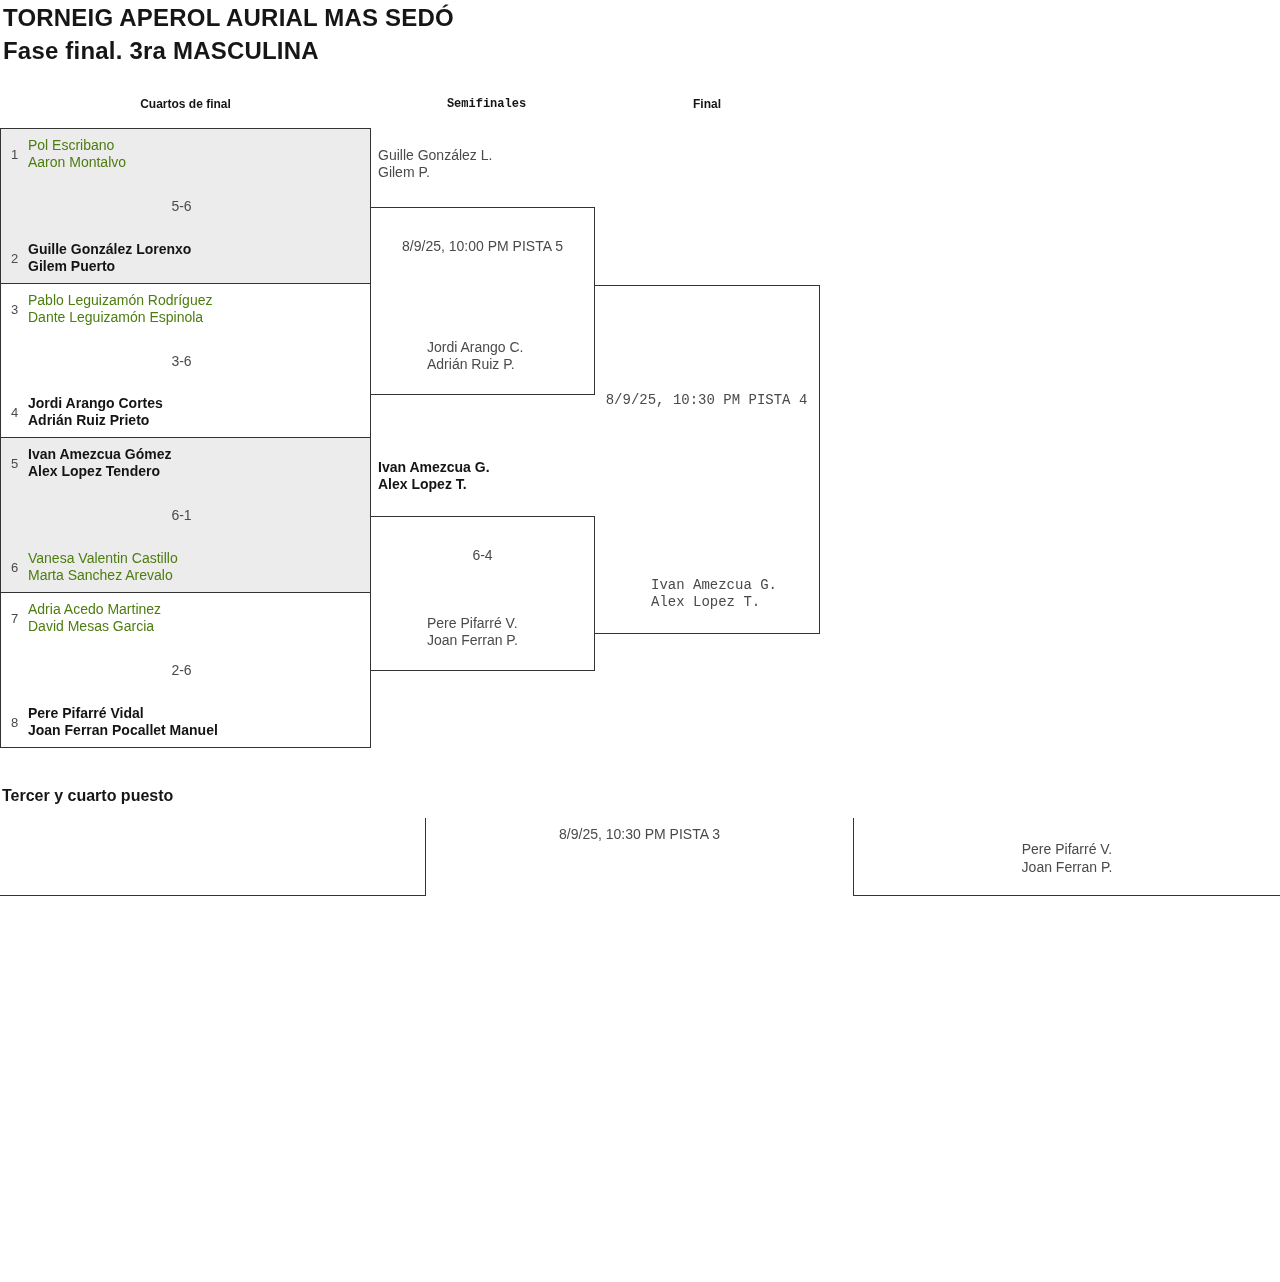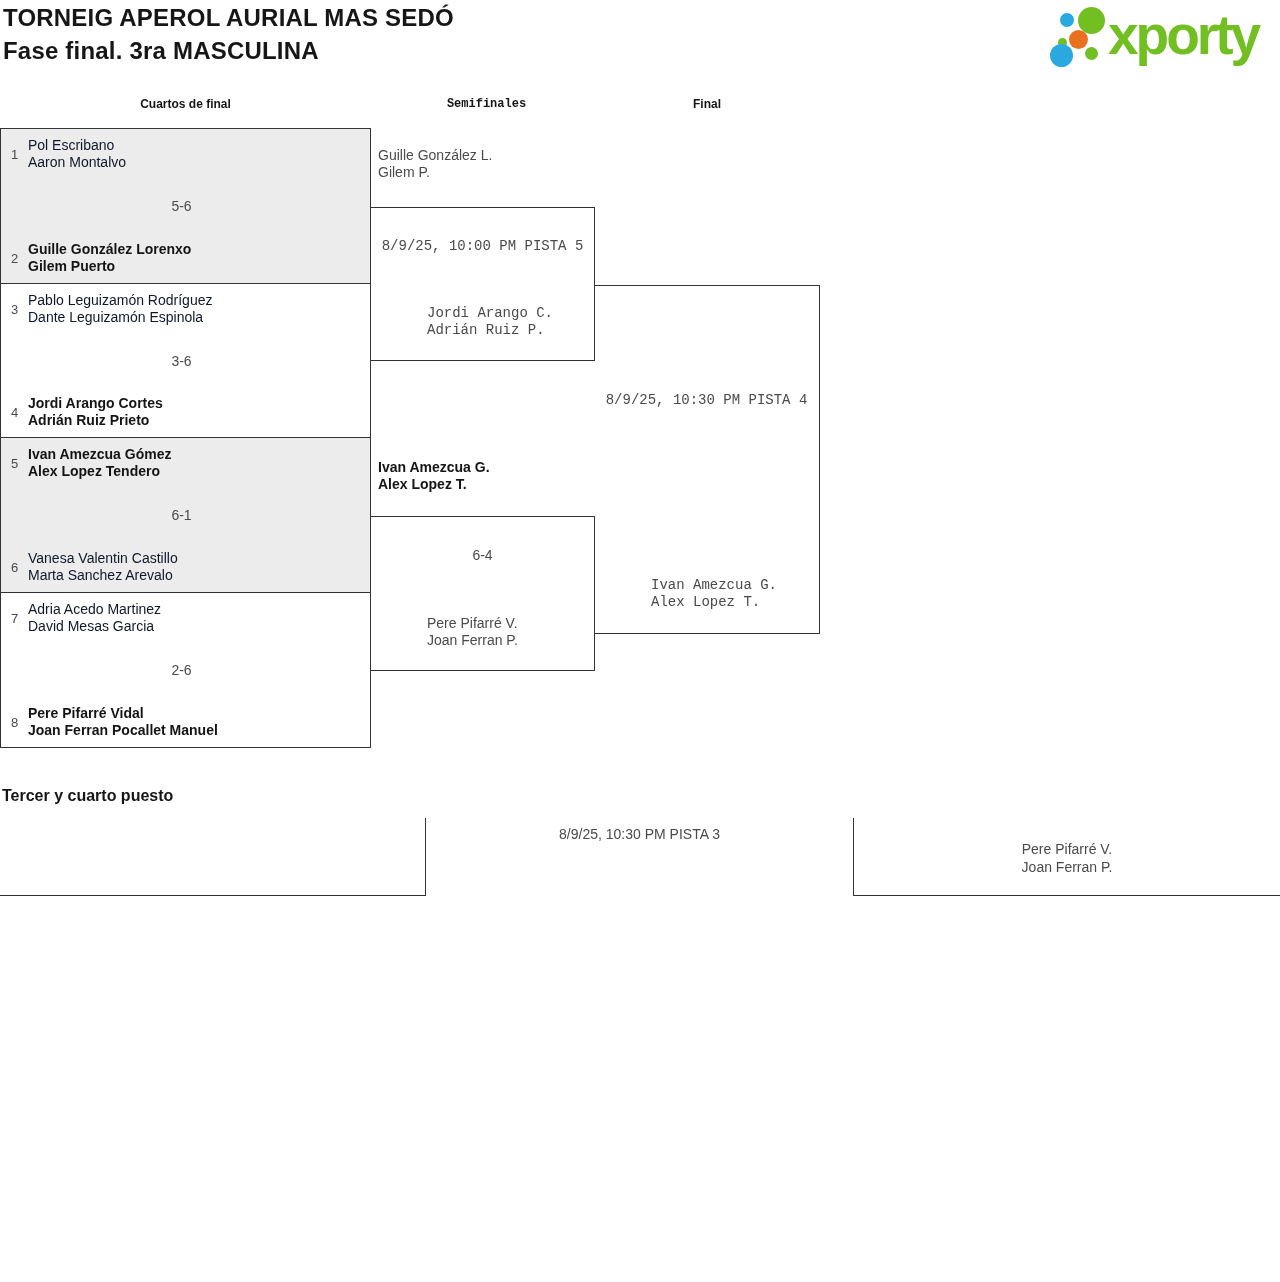--- a/index.html
+++ b/index.html
@@ -78,15 +78,6 @@
     <div>Fase final. 3ra MASCULINA</div>
   </div>
 
-  <a class="abs logo">
-    <span class="dot c-blue d-blue-sm"></span>
-    <span class="dot c-green d-green-lg"></span>
-    <span class="dot c-orange d-orange"></span>
-    <span class="dot c-green d-green-xs"></span>
-    <span class="dot c-blue d-blue-lg"></span>
-    <span class="dot c-green d-green-sm"></span>
-    <span class="wordmark">xporty</span>
-  </a>
 
   <div class="abs round-header rh-qf">Cuartos de final</div>
   <div class="abs round-header rh-sf">Semifinales</div>

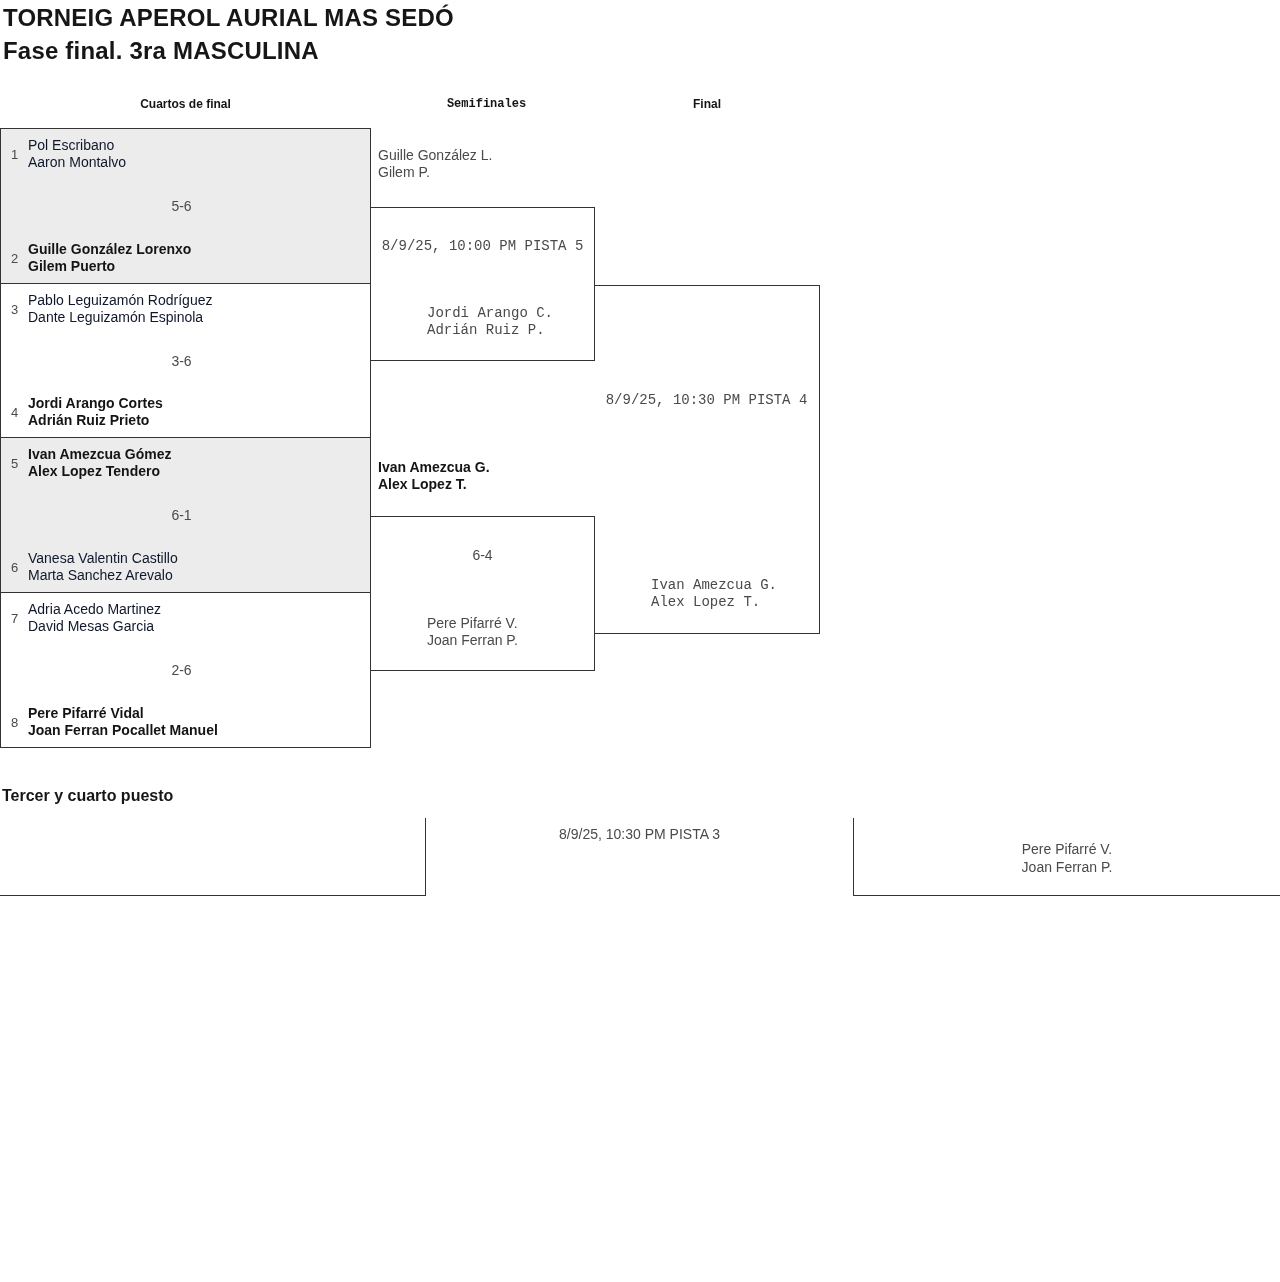--- a/index.html
+++ b/index.html
@@ -41,7 +41,7 @@
   .qf4{top:592px;height:156px;}
   .team-row{display:flex;align-items:center;}
   .seed{width:27px;text-align:center;font-size:13px;color:#4a4a4a;flex:none;}
-  .names{font-size:14px;line-height:17px;color:#0f172a;}
+  .names{font-size:14px;line-height:17px;color:#4d7c0f;}
   .team-row.winner .names{font-weight:700;color:#141414;}
   .score{text-align:center;font-size:14px;color:#4a4a4a;}
 

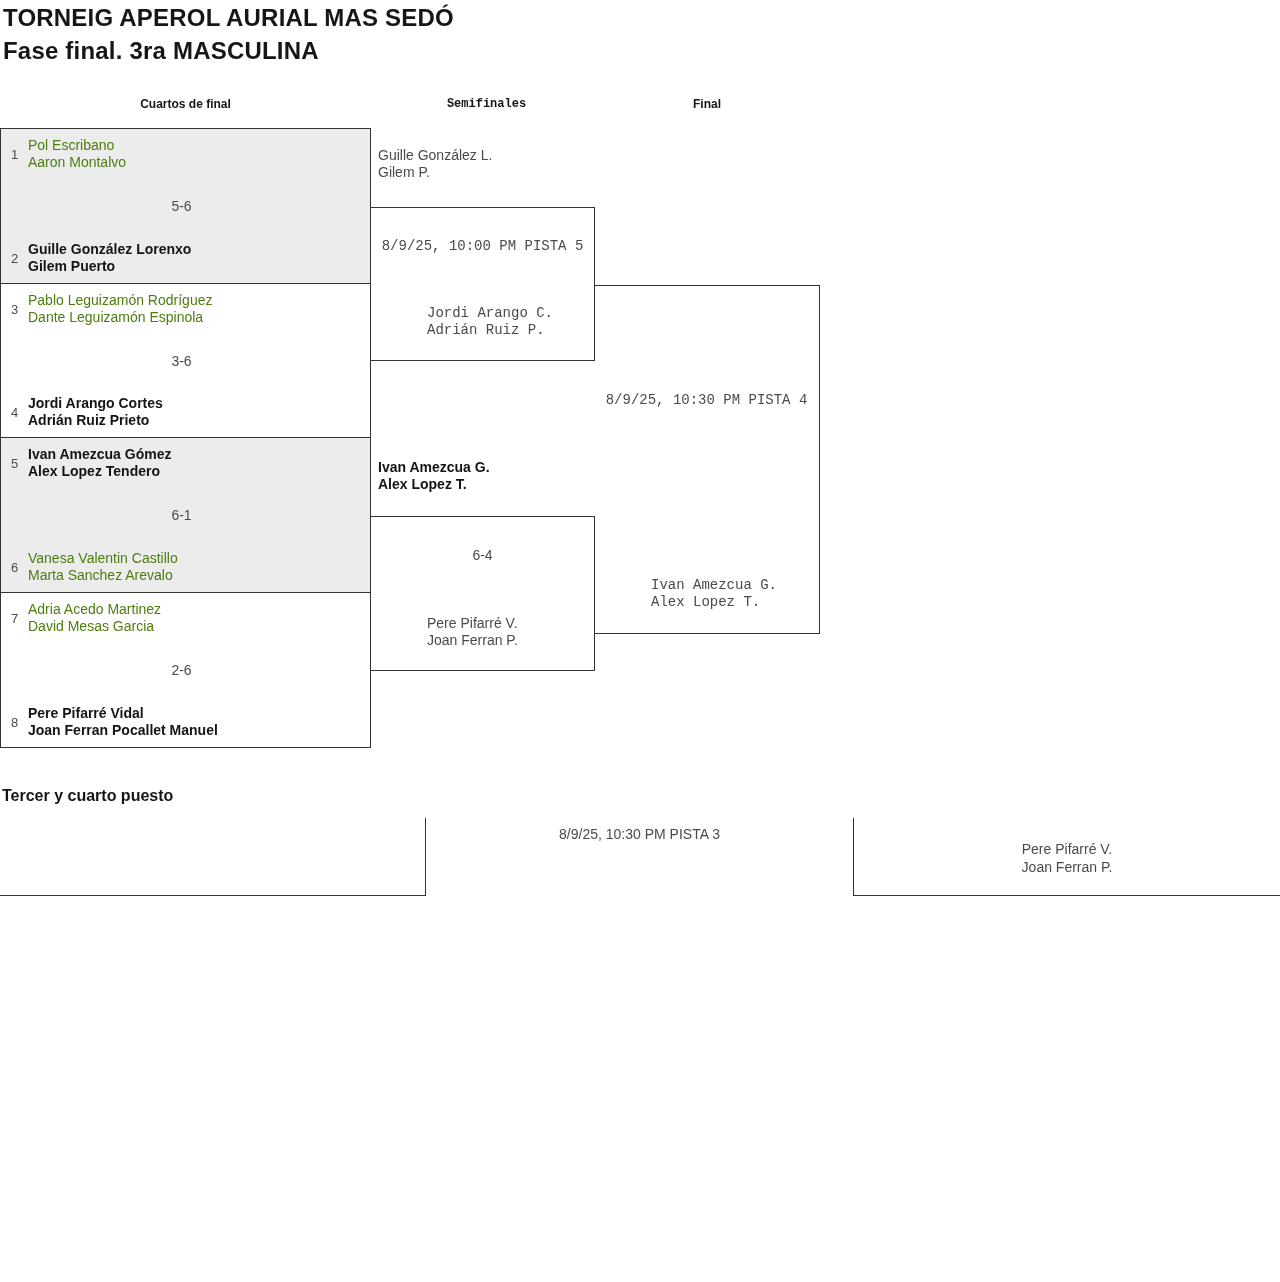--- a/index.html
+++ b/index.html
@@ -51,7 +51,7 @@
   .sf-label-1{left:378px;top:147px;}
   .sf-label-2{left:378px;top:459px;}
   .sf-box{left:370px;width:225px;border:1px solid #333;box-sizing:border-box;}
-  .sf-box-1{top:207px;height:154px;font-family:Liberation Mono, monospace;}
+  .sf-box-1{top:207px;height:188px;}
   .sf-box-2{top:516px;height:155px;padding-left:32px;}
   .box-info{position:absolute;left:0;right:0;top:30px;text-align:center;font-size:14px;color:#4a4a4a;}
   .box-team{position:absolute;left:8px;bottom:21px;font-size:14px;line-height:17px;color:#4a4a4a;margin-left:48px;}

